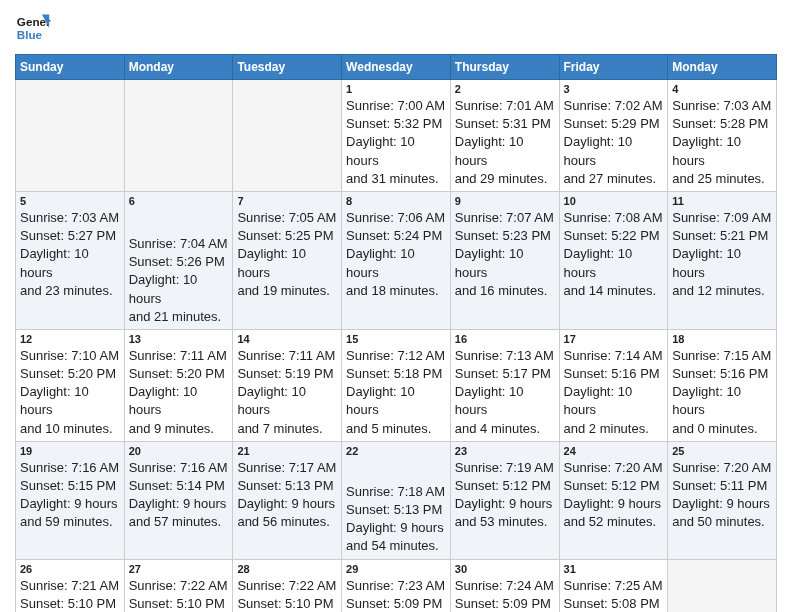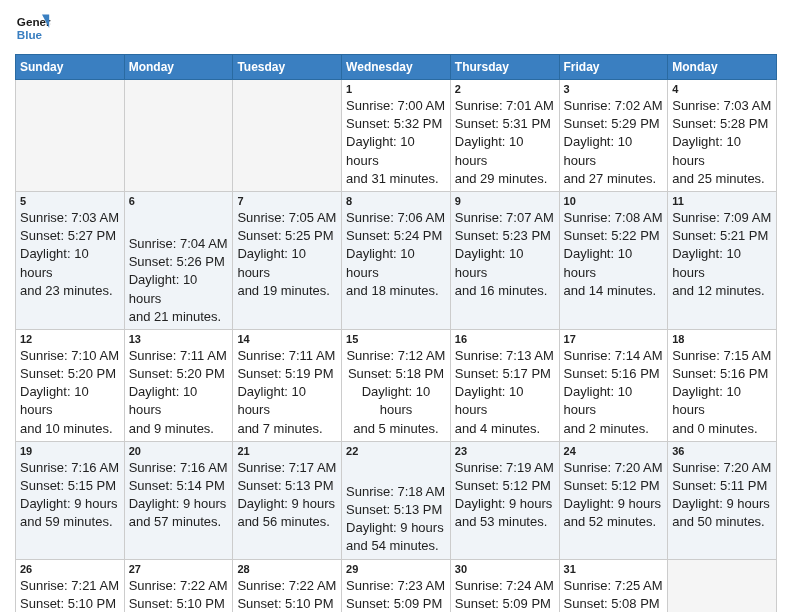--- a/index.html
+++ b/index.html
@@ -238,7 +238,7 @@
           </td>
           <td>
             <div class="day-number">15</div>
-            <div class="day-info" style="white-space: pre-line; text-align: center;">Sunrise: 7:12 AM
+            <div class="day-info" style="white-space: pre-line;">Sunrise: 7:12 AM
 Sunset: 5:18 PM
 Daylight: 10 hours
 and 5 minutes.</div>

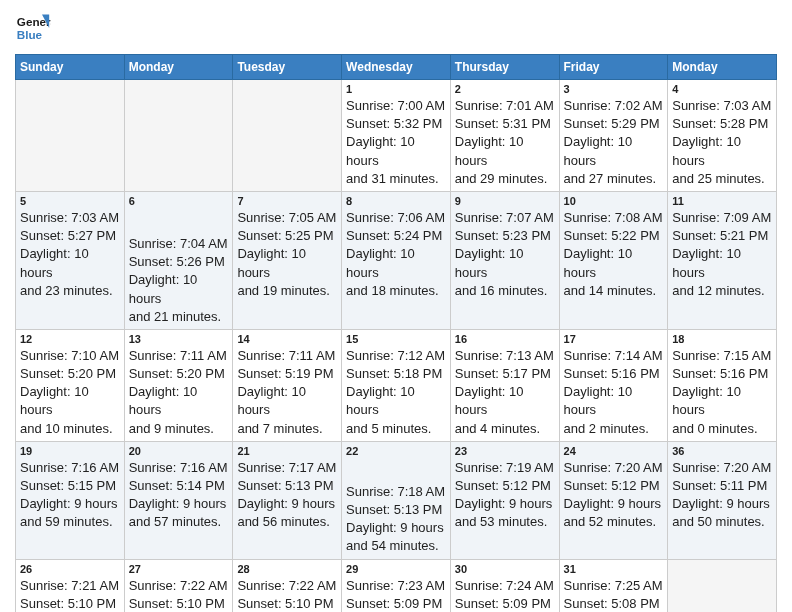--- a/index.html
+++ b/index.html
@@ -309,7 +309,7 @@
 and 52 minutes.</div>
           </td>
           <td class="alt-row">
-            <div class="day-number">36</div>
+            <div class="day-number">25</div>
             <div class="day-info" style="white-space: pre-line;">Sunrise: 7:20 AM
 Sunset: 5:11 PM
 Daylight: 9 hours

